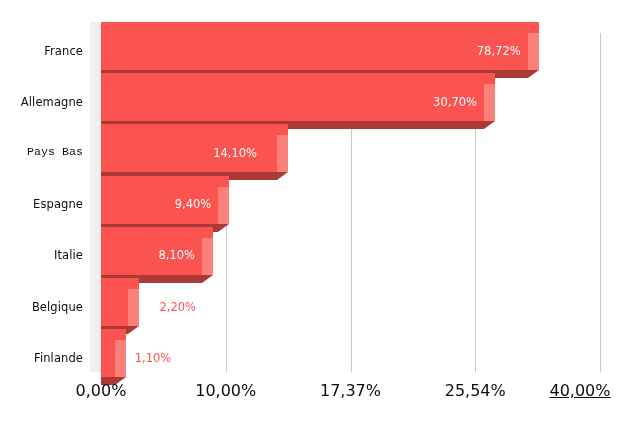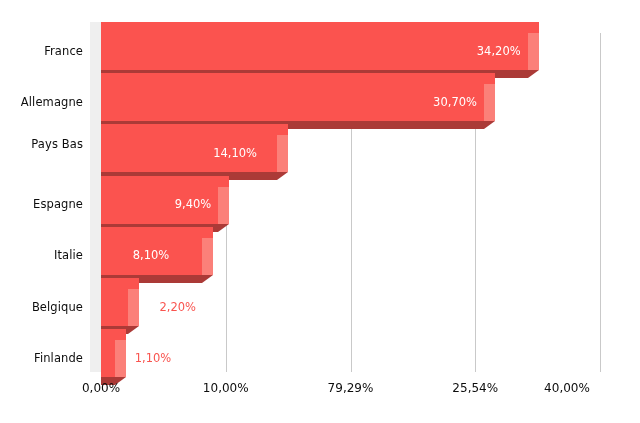--- a/index.html
+++ b/index.html
@@ -163,7 +163,7 @@
           <div class="bar-top" style="left: 0px; width: 437.645px; background: rgb(251, 83, 79);"></div>
           <div class="bar-front" style="width: 426.645px; background: rgb(251, 83, 79);"></div>
         </div>
-        <div class="val-inside" style="left: 432.645px; width: 88px; color: rgb(255, 255, 255); top: 43.5px;">34,20%</div>
+        <div class="val-inside" style="left: 432.645px; width: 88px; color: rgb(255, 255, 255); top: 43.5px;">78,72%</div>
         <div class="bar-group" style="left: 101px; top: 73.2px; width: 393.982px; height: 56px;">
           <div class="bar-bottom" style="left: 0px; top: 48px; width: 382.982px; background: rgb(171, 58, 55);"></div>
           <div class="bar-bottom-cap" style="left: 382.982px; top: 48px; border-top: 8px solid rgb(171, 58, 55); border-right: 11px solid transparent;"></div>

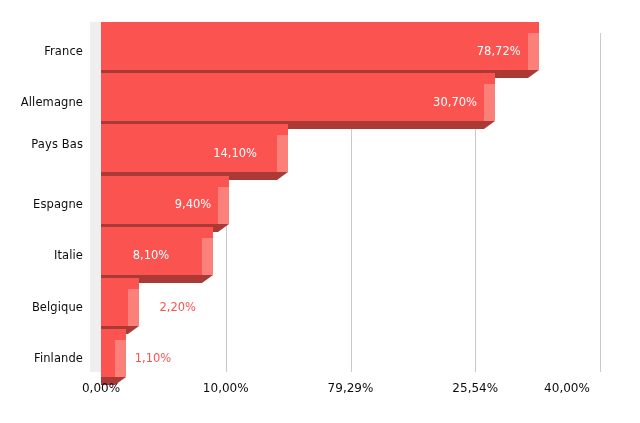--- a/index.html
+++ b/index.html
@@ -148,7 +148,7 @@
     <div id="cat-labels">
         <div class="cat-label" style="top: 43.5px; color: rgb(13, 13, 13);">France</div>
         <div class="cat-label" style="top: 94.7px; color: rgb(13, 13, 13);">Allemagne</div>
-        <div class="cat-label" style="top: 137px; color: rgb(13, 13, 13);">Pays Bas</div>
+        <div class="cat-label" style="top: 145px; color: rgb(13, 13, 13); font-family: Liberation Mono, monospace;">Pays Bas</div>
         <div class="cat-label" style="top: 197.1px; color: rgb(13, 13, 13);">Espagne</div>
         <div class="cat-label" style="top: 248.3px; color: rgb(13, 13, 13);">Italie</div>
         <div class="cat-label" style="top: 299.5px; color: rgb(13, 13, 13);">Belgique</div>

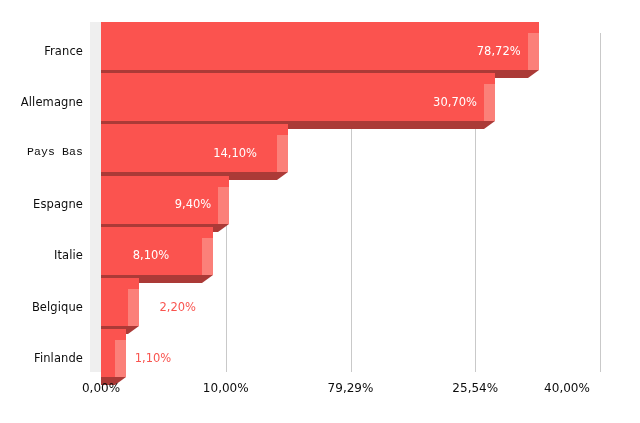--- a/index.html
+++ b/index.html
@@ -195,7 +195,7 @@
           <div class="bar-top" style="left: 0px; width: 112.047px; background: rgb(251, 83, 79);"></div>
           <div class="bar-front" style="width: 101.047px; background: rgb(251, 83, 79);"></div>
         </div>
-        <div class="val-inside" style="left: 107.047px; width: 88px; color: rgb(255, 255, 255); top: 248.3px; text-align: center;">8,10%</div>
+        <div class="val-inside" style="left: 107.047px; width: 88px; color: rgb(255, 255, 255); top: 248.3px;">8,10%</div>
         <div class="bar-group" style="left: 101px; top: 278px; width: 38.445px; height: 56px;">
           <div class="bar-bottom" style="left: 0px; top: 48px; width: 27.445px; background: rgb(171, 58, 55);"></div>
           <div class="bar-bottom-cap" style="left: 27.445px; top: 48px; border-top: 8px solid rgb(171, 58, 55); border-right: 11px solid transparent;"></div>

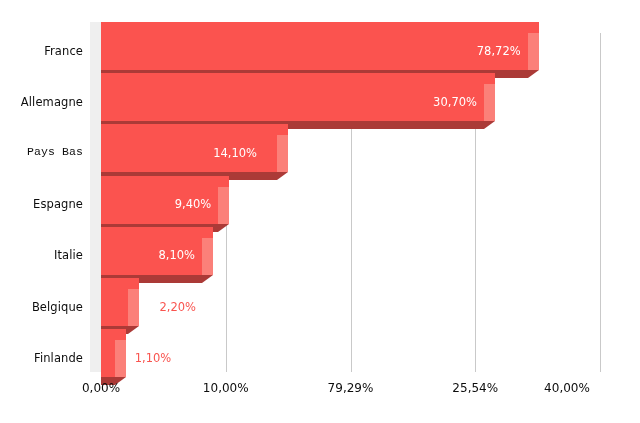--- a/index.html
+++ b/index.html
@@ -121,7 +121,7 @@
   .xtick {
     position: absolute;
     top: 381px;
-    font-size: 12px;
+    font-size: 16px;
     color: #101010;
     white-space: nowrap;
     text-align: center;

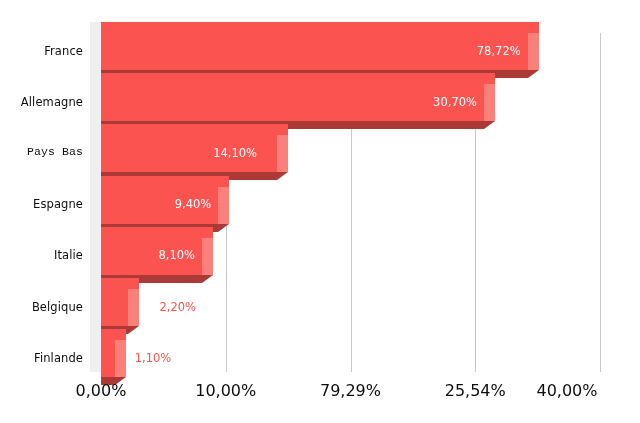--- a/index.html
+++ b/index.html
@@ -217,7 +217,7 @@
     <div id="xticks">
         <div class="xtick" style="left: 101px; color: rgb(13, 13, 13);">0,00%</div>
         <div class="xtick" style="left: 225.75px; color: rgb(13, 13, 13);">10,00%</div>
-        <div class="xtick" style="left: 350.5px; color: rgb(13, 13, 13);">79,29%</div>
+        <div class="xtick" style="left: 350.5px; color: rgb(13, 13, 13);">17,37%</div>
         <div class="xtick" style="left: 475.25px; color: rgb(13, 13, 13);">25,54%</div>
         <div class="xtick" style="left: 567px; color: rgb(13, 13, 13);">40,00%</div>
       </div>

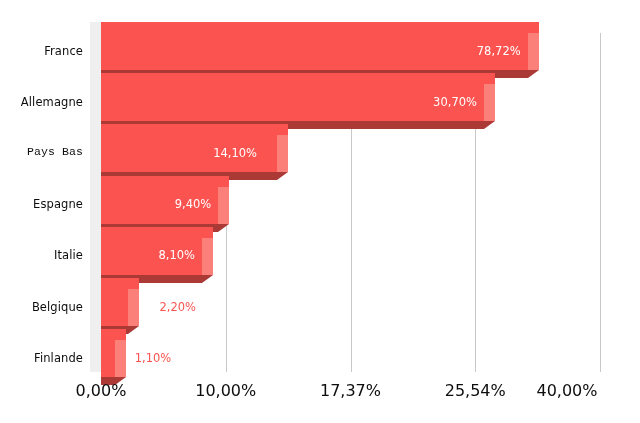--- a/index.html
+++ b/index.html
@@ -219,7 +219,7 @@
         <div class="xtick" style="left: 225.75px; color: rgb(13, 13, 13);">10,00%</div>
         <div class="xtick" style="left: 350.5px; color: rgb(13, 13, 13);">17,37%</div>
         <div class="xtick" style="left: 475.25px; color: rgb(13, 13, 13);">25,54%</div>
-        <div class="xtick" style="left: 567px; color: rgb(13, 13, 13);">40,00%</div>
+        <div class="xtick" style="left: 580px; color: rgb(13, 13, 13); text-decoration: underline;">40,00%</div>
       </div>
 
   </div>

